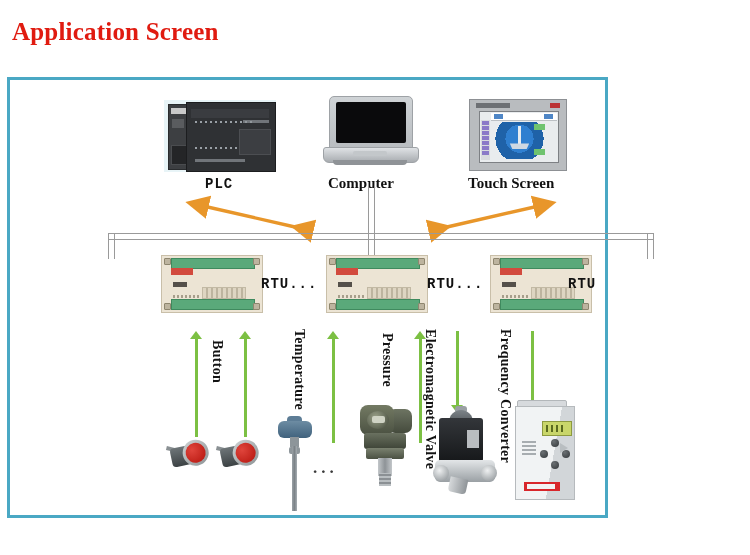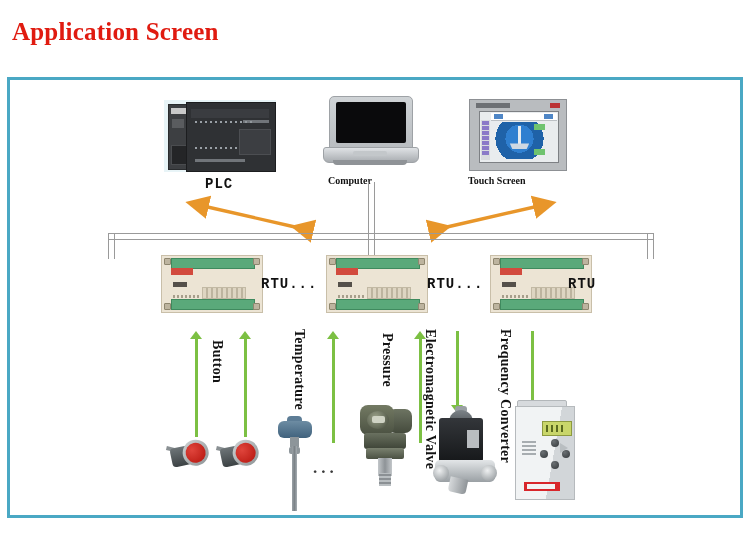--- a/index.html
+++ b/index.html
@@ -20,7 +20,7 @@
 
   
   .frame{
-    position:absolute;left:7px;top:77px;width:736px;height:441px;
+    position:absolute;left:7px;top:77px;width:601px;height:441px;
     border:3px solid #4aa8c4;box-sizing:border-box;background:#fff;
   }
 

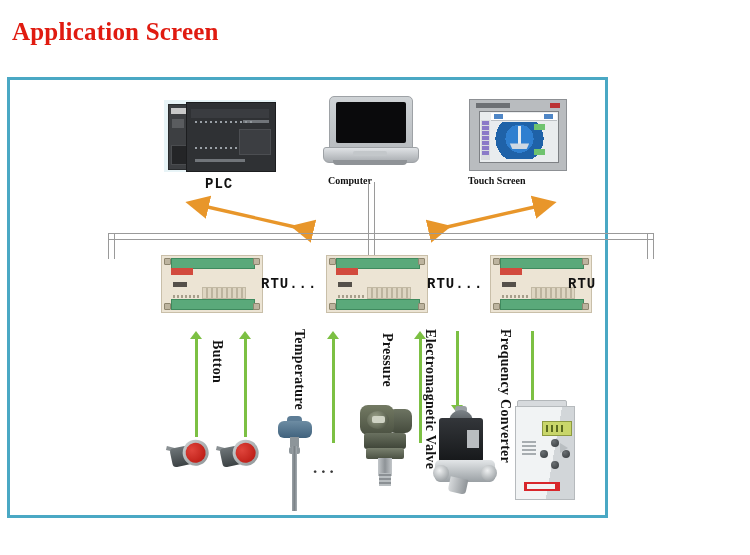--- a/index.html
+++ b/index.html
@@ -26,7 +26,7 @@
 
   
   .lbl{position:absolute;color:#111;white-space:nowrap;}
-  .lbl.serif-b{font-family:"Liberation Serif",serif;font-weight:bold;font-size:10px;text-align:right;}
+  .lbl.serif-b{font-family:"Liberation Serif",serif;font-weight:bold;font-size:15px;text-align:right;}
   .lbl.mono-b{font-family:"Liberation Mono",monospace;font-weight:bold;font-size:14px;letter-spacing:1px;}
 
   

